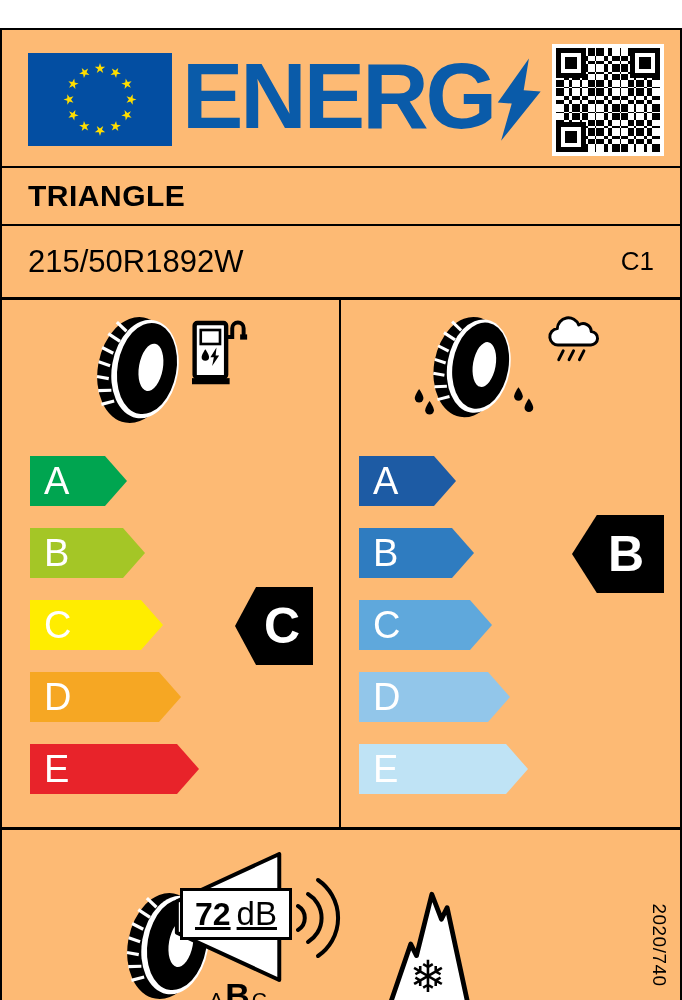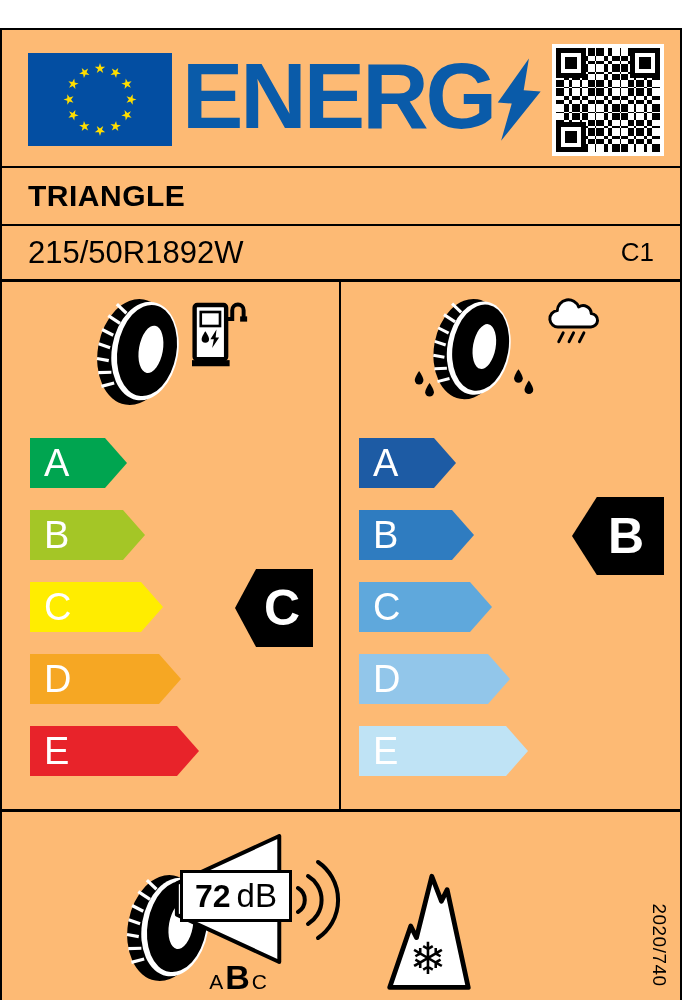--- a/index.html
+++ b/index.html
@@ -30,7 +30,7 @@
   
   .row { display:flex; justify-content:space-between; align-items:center; padding:6px 26px; flex:0 0 auto; }
   .row1 { height:58px; border-bottom:2px solid #000; }
-  .row2 { height:56px; border-bottom:3px solid #000; }
+  .row2 { height:74px; border-bottom:3px solid #000; }
   .brand { font-size:30px; font-weight:700; letter-spacing:0.5px; }
   .artcode { font-size:26px; }
   .dimension { font-size:31px; }

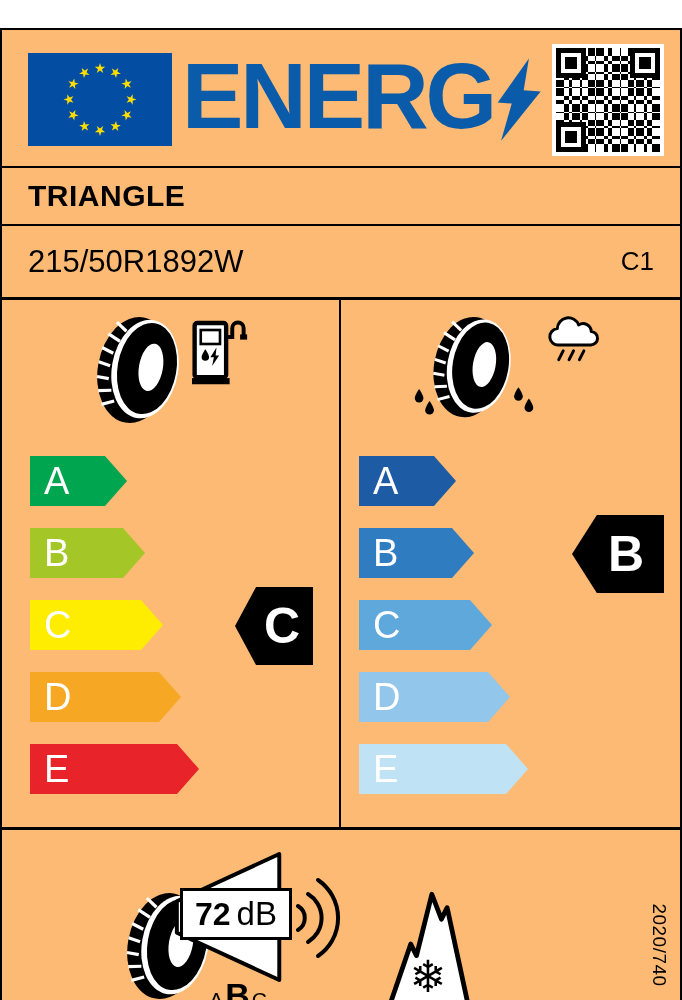--- a/index.html
+++ b/index.html
@@ -64,7 +64,7 @@
   .speaker { position:absolute; left:172px; top:22px; }
   .db-box {
     position:absolute; left:178px; top:58px; background:#fff; border:3px solid #000;
-    padding:4px 12px; display:flex; align-items:baseline; gap:6px;
+    padding:4px 12px; display:flex; align-items:baseline; gap:6px;text-decoration:underline;
   }
   .db-val { font-size:32px; font-weight:700; }
   .db-unit { font-size:33px; }

